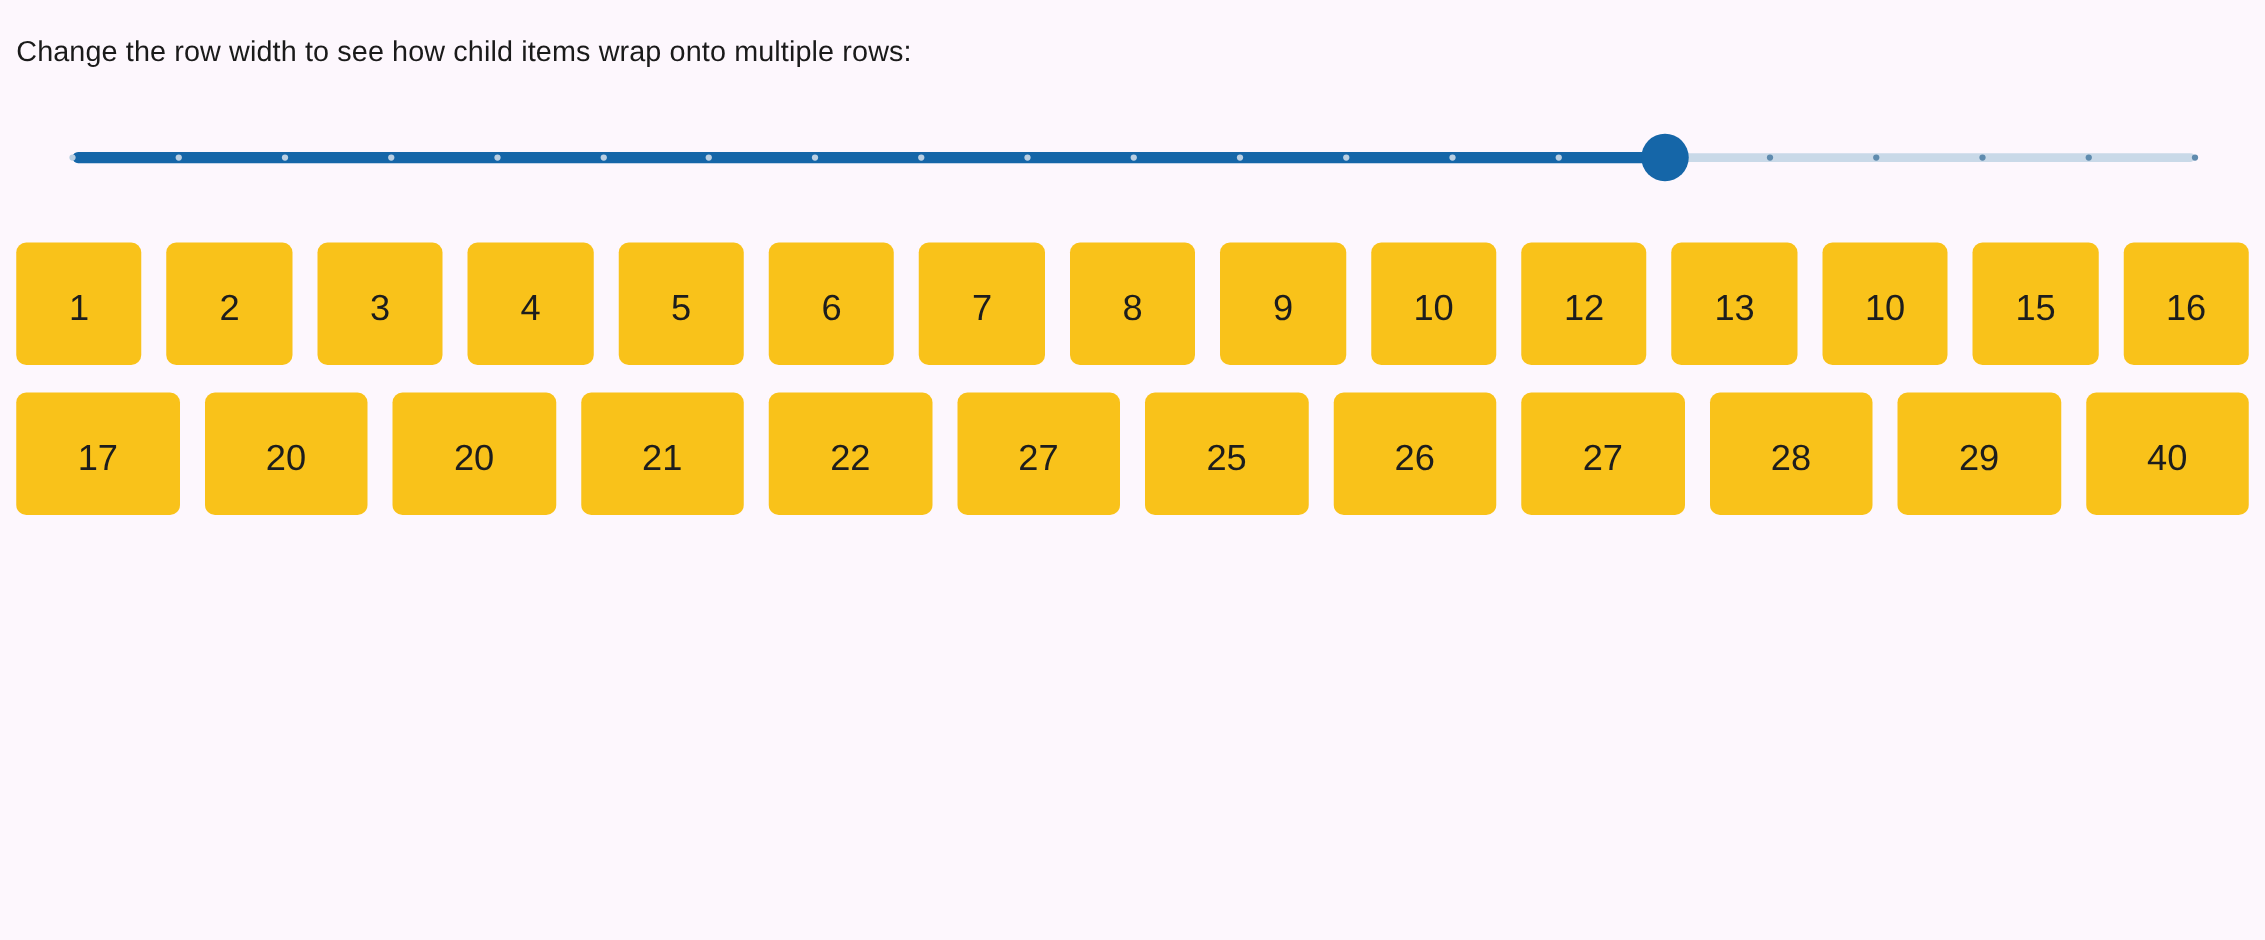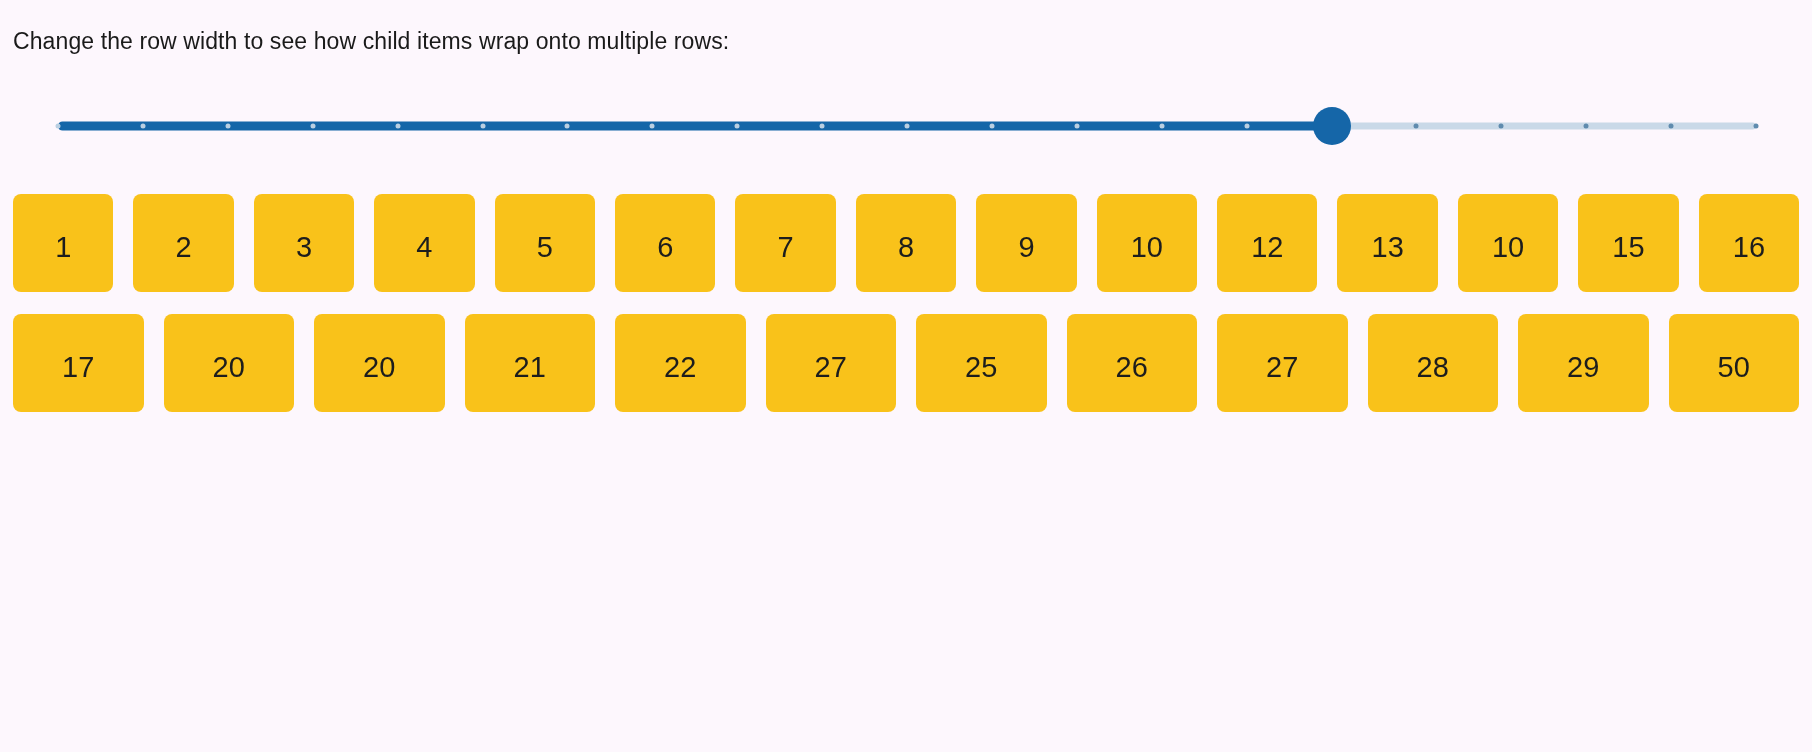--- a/index.html
+++ b/index.html
@@ -140,7 +140,7 @@
     <div class="tile">27</div>
     <div class="tile">28</div>
     <div class="tile">29</div>
-    <div class="tile">50</div>
+    <div class="tile">40</div>
   </div>
 
 </body></html>

